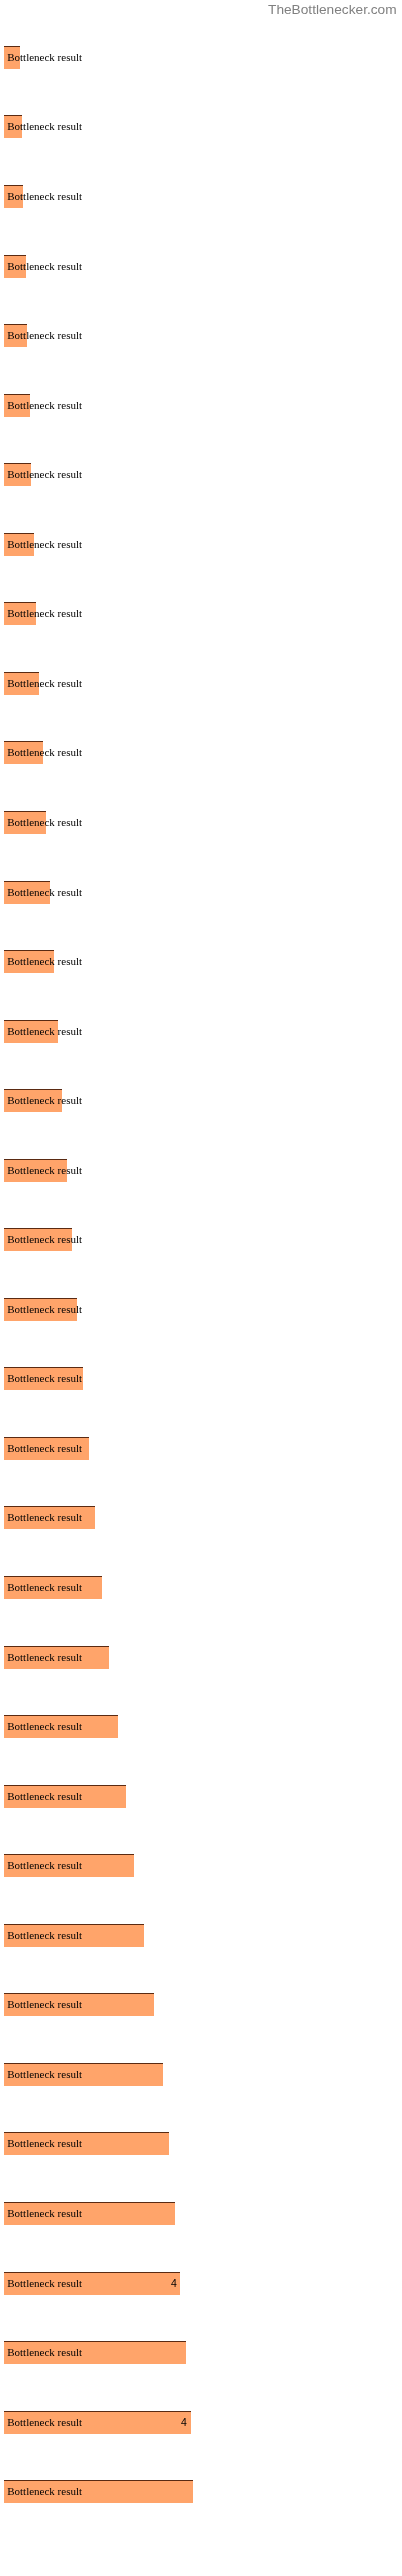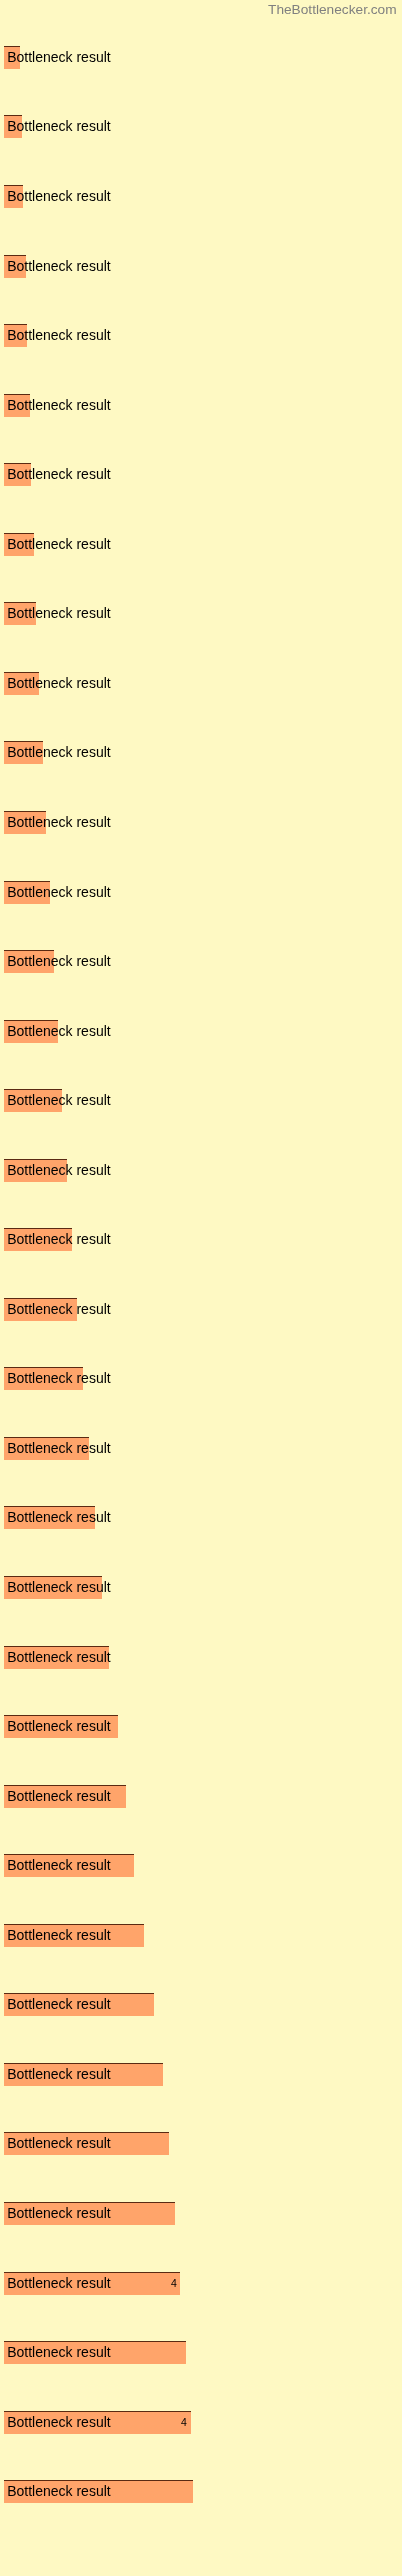--- a/index.html
+++ b/index.html
@@ -19,7 +19,7 @@
     left: 0; top: 0;
     width: 403px;
     height: 2576px;
-    background: #fef9c3;
+    background: #ffffff;
   }
   .watermark {
     position: absolute;

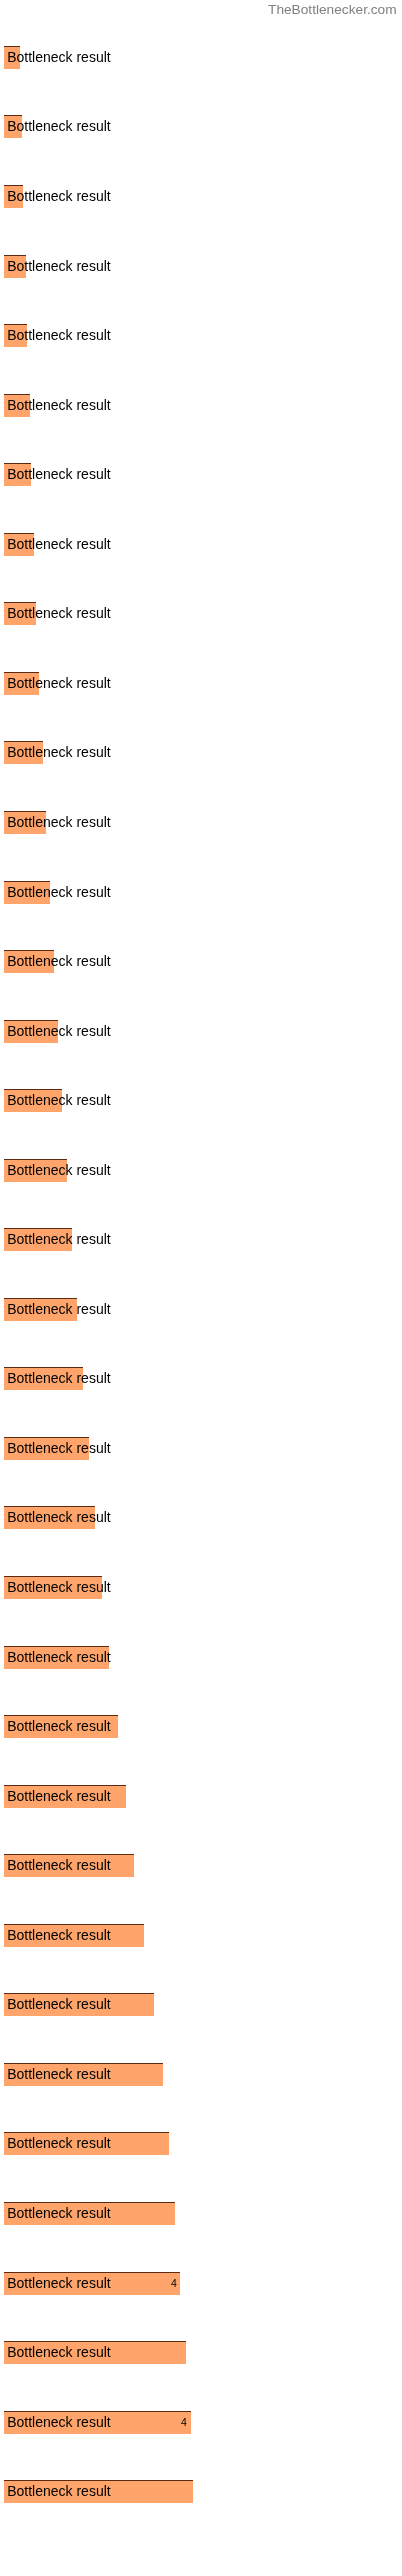--- a/index.html
+++ b/index.html
@@ -59,8 +59,8 @@
     top: 0;
     height: 22.5px;
     line-height: 22.5px;
-    font-family: Liberation Sans, sans-serif;
-    font-size: 14px;
+    font-family: Liberation Serif, serif;
+    font-size: 11px;
     color: #000000;
     white-space: nowrap;
     pointer-events: none;

